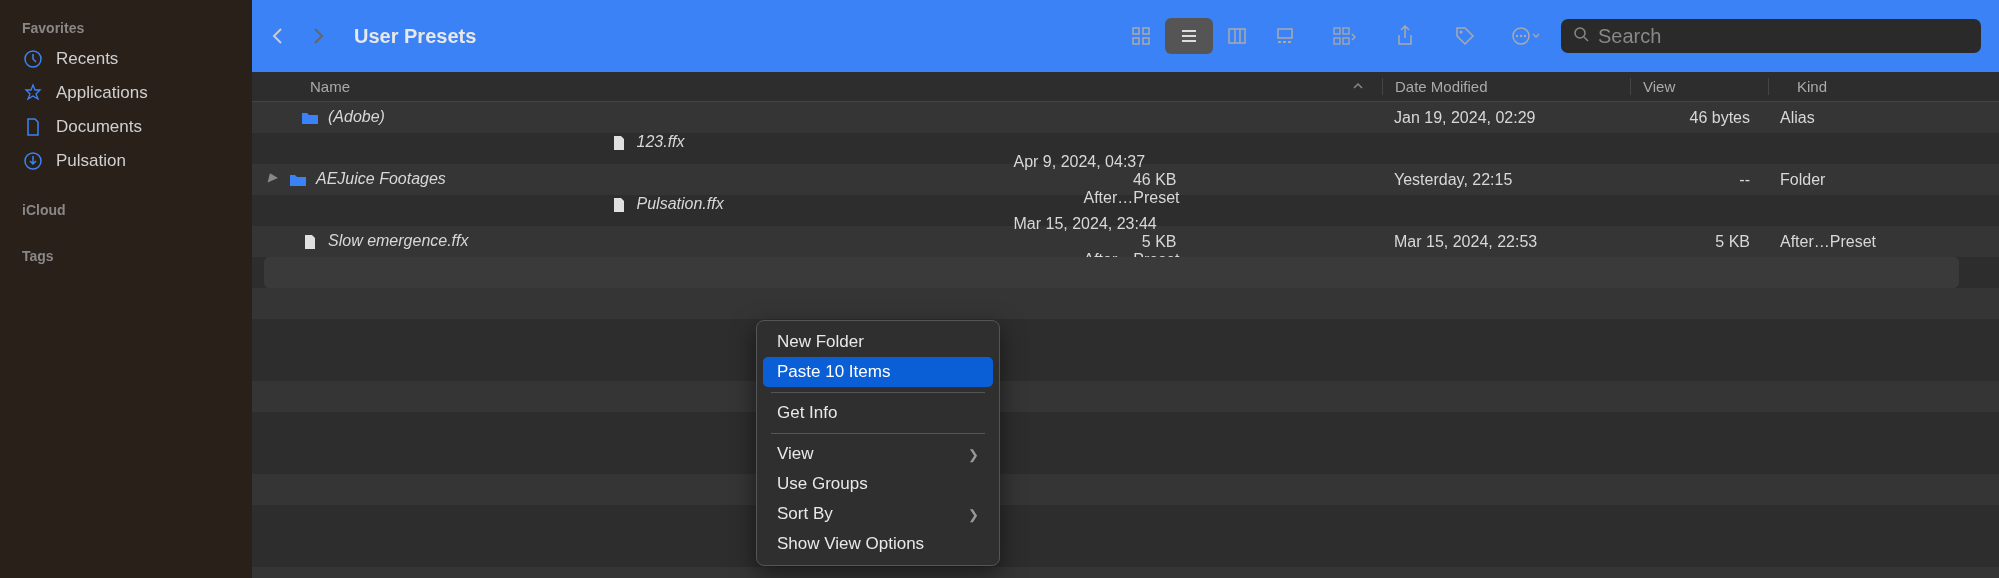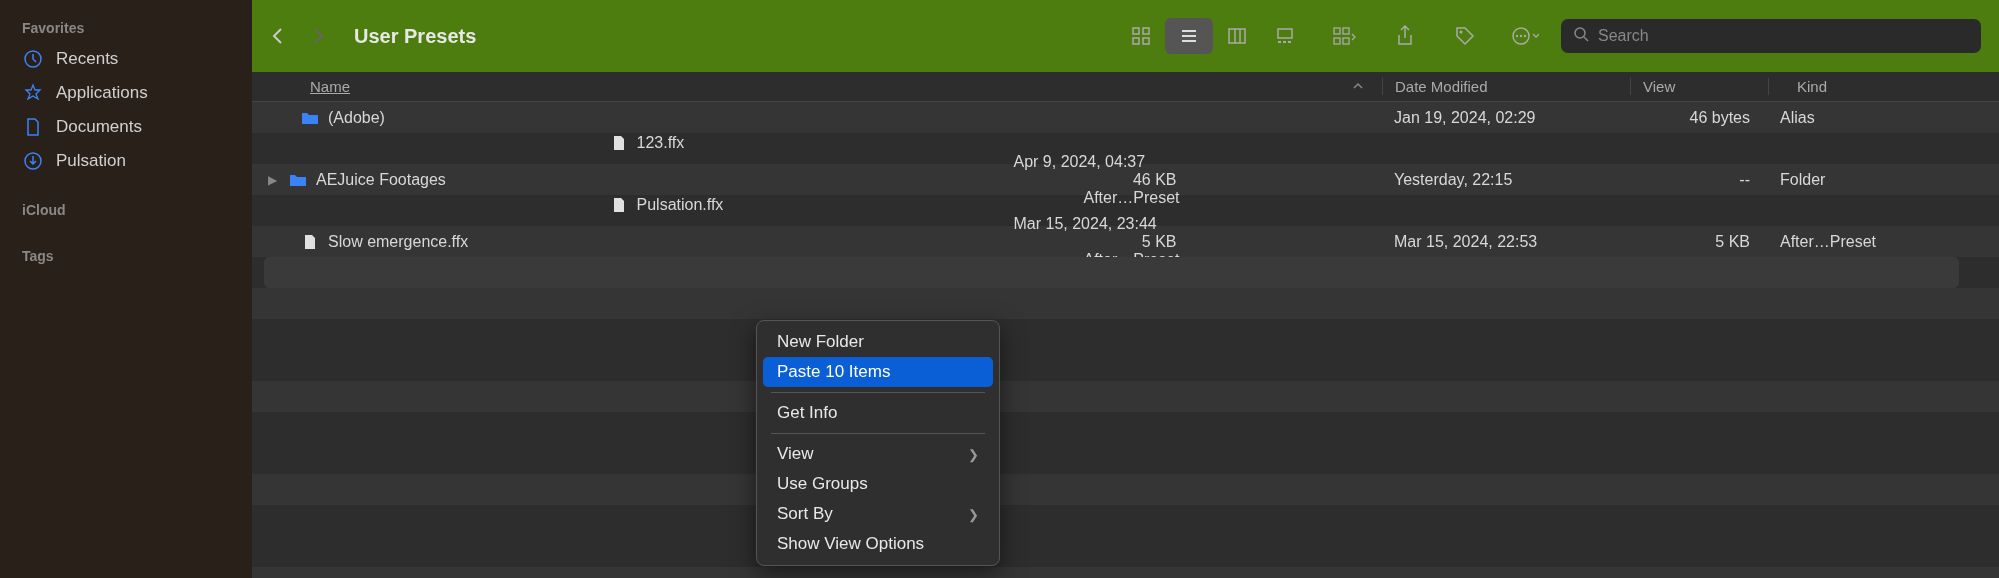--- a/index.html
+++ b/index.html
@@ -56,7 +56,7 @@
     }
     .toolbar {
       height: 72px;
-      background: #4d7c0f;
+      background: #3b82f6;
       display: flex;
       align-items: center;
       padding: 0 18px;

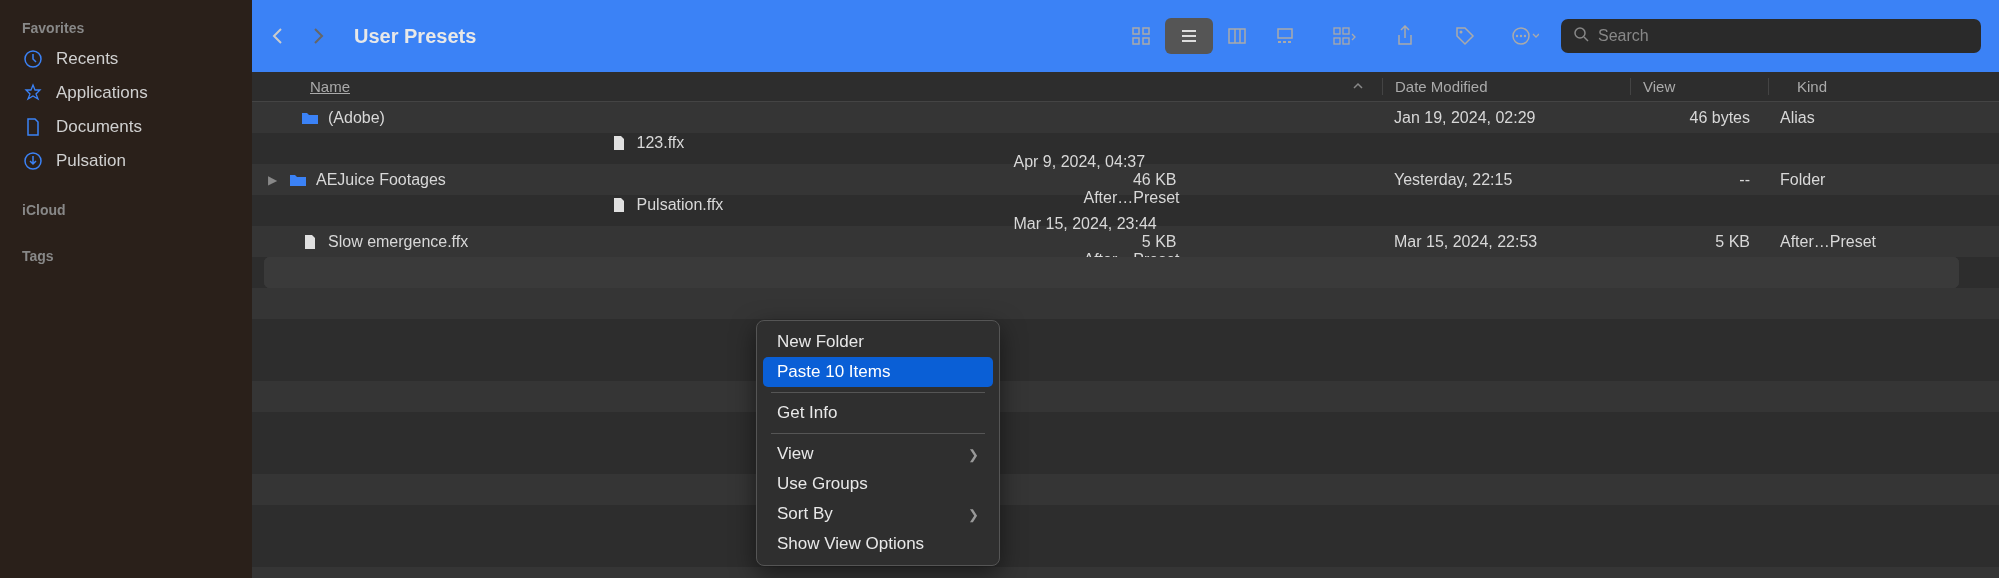--- a/index.html
+++ b/index.html
@@ -124,7 +124,7 @@
       background: transparent;
       border: none;
       color: #ccc;
-      font-size: 16px;
+      font-size: 20px;
       flex: 1;
       outline: none;
     }

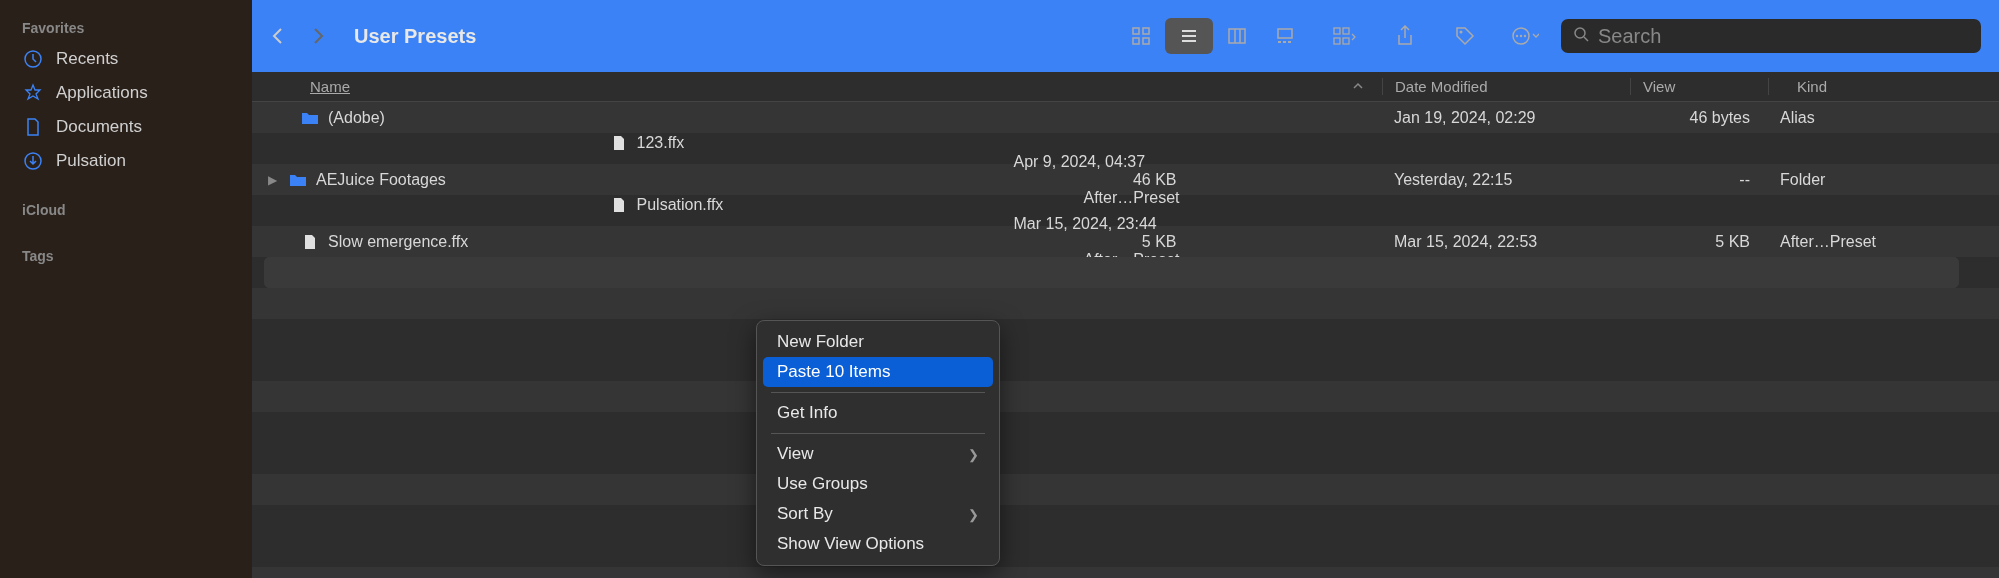--- a/index.html
+++ b/index.html
@@ -147,7 +147,6 @@
       align-items: center;
       justify-content: space-between;
       padding-right: 18px;
-      text-decoration: underline;
     }
     .col-date {
       width: 248px;

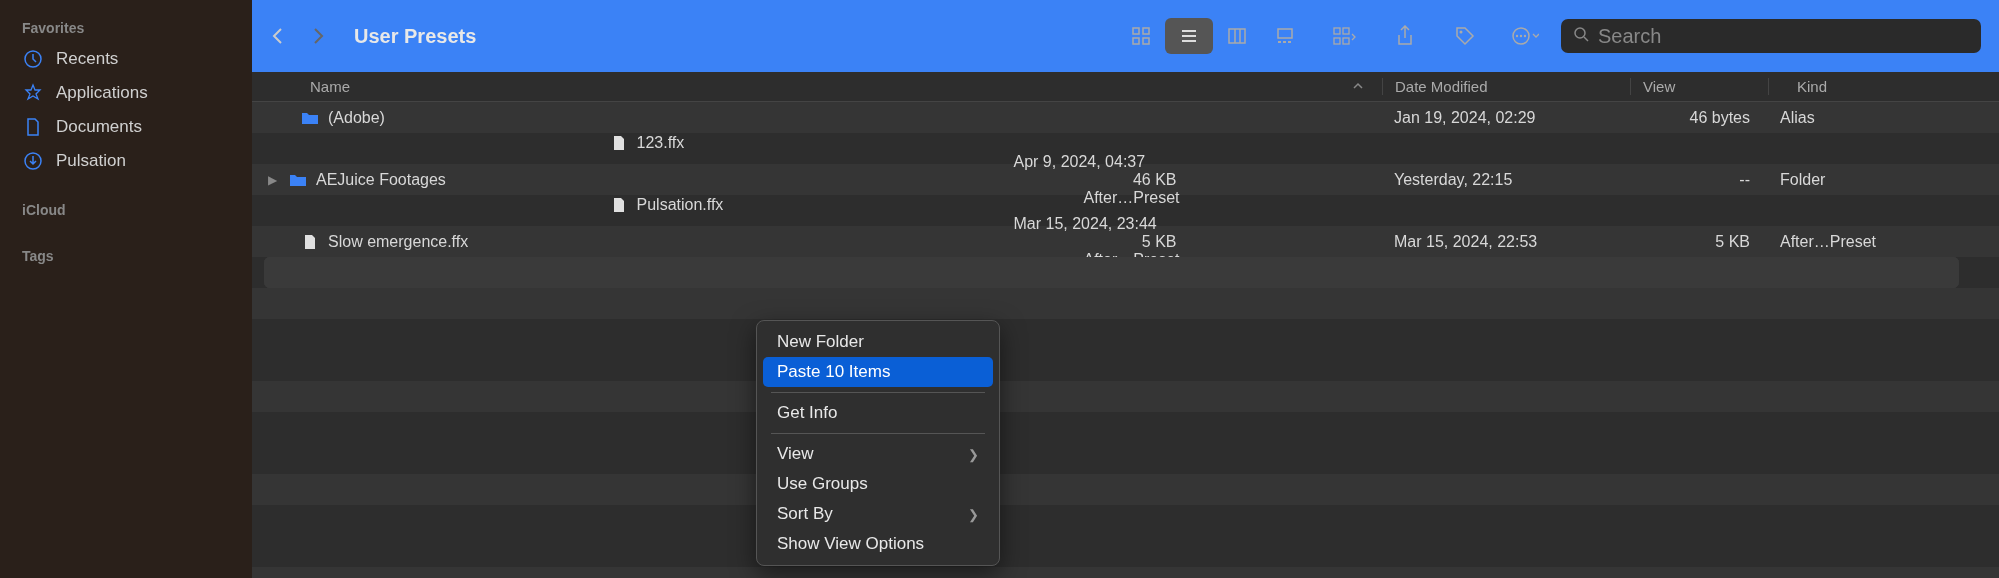--- a/index.html
+++ b/index.html
@@ -184,9 +184,9 @@
     .file-row .cell-name {
       width: 1130px;
       display: flex;
-      align-items: center;
       gap: 8px;
       padding-left: 28px;
+      font-style: italic;
     }
     .file-row .disclosure {
       width: 12px;

